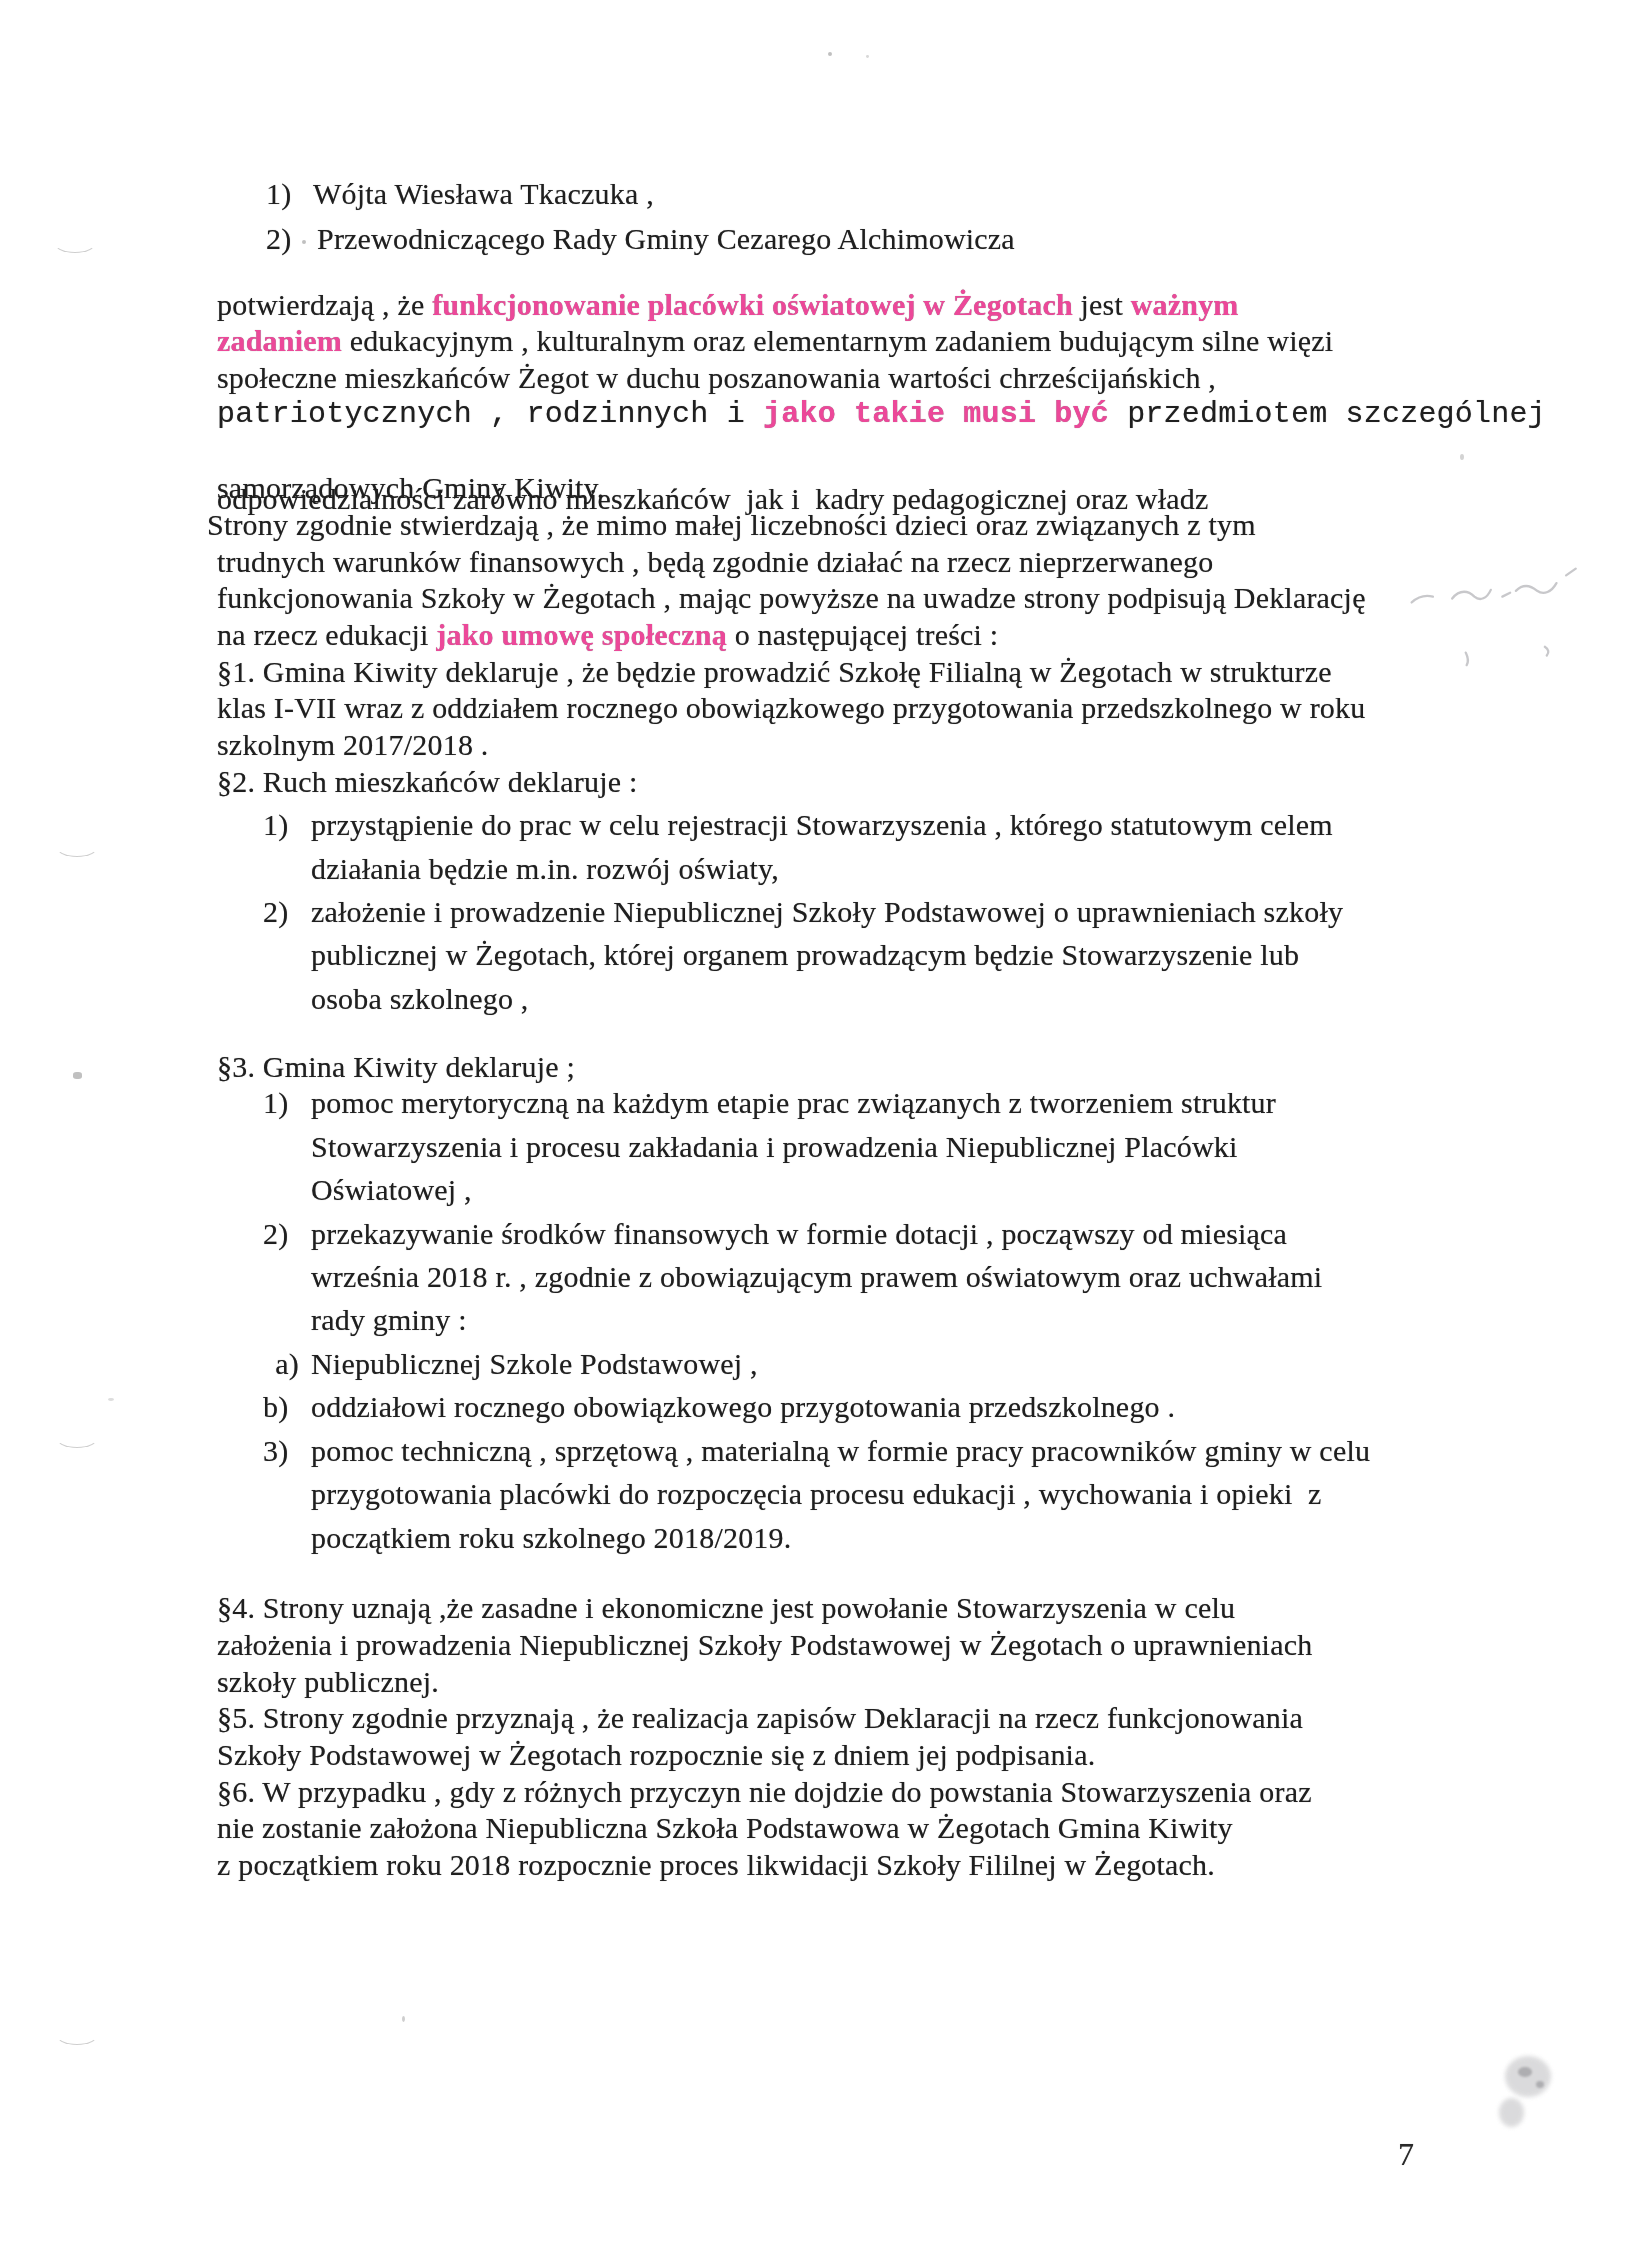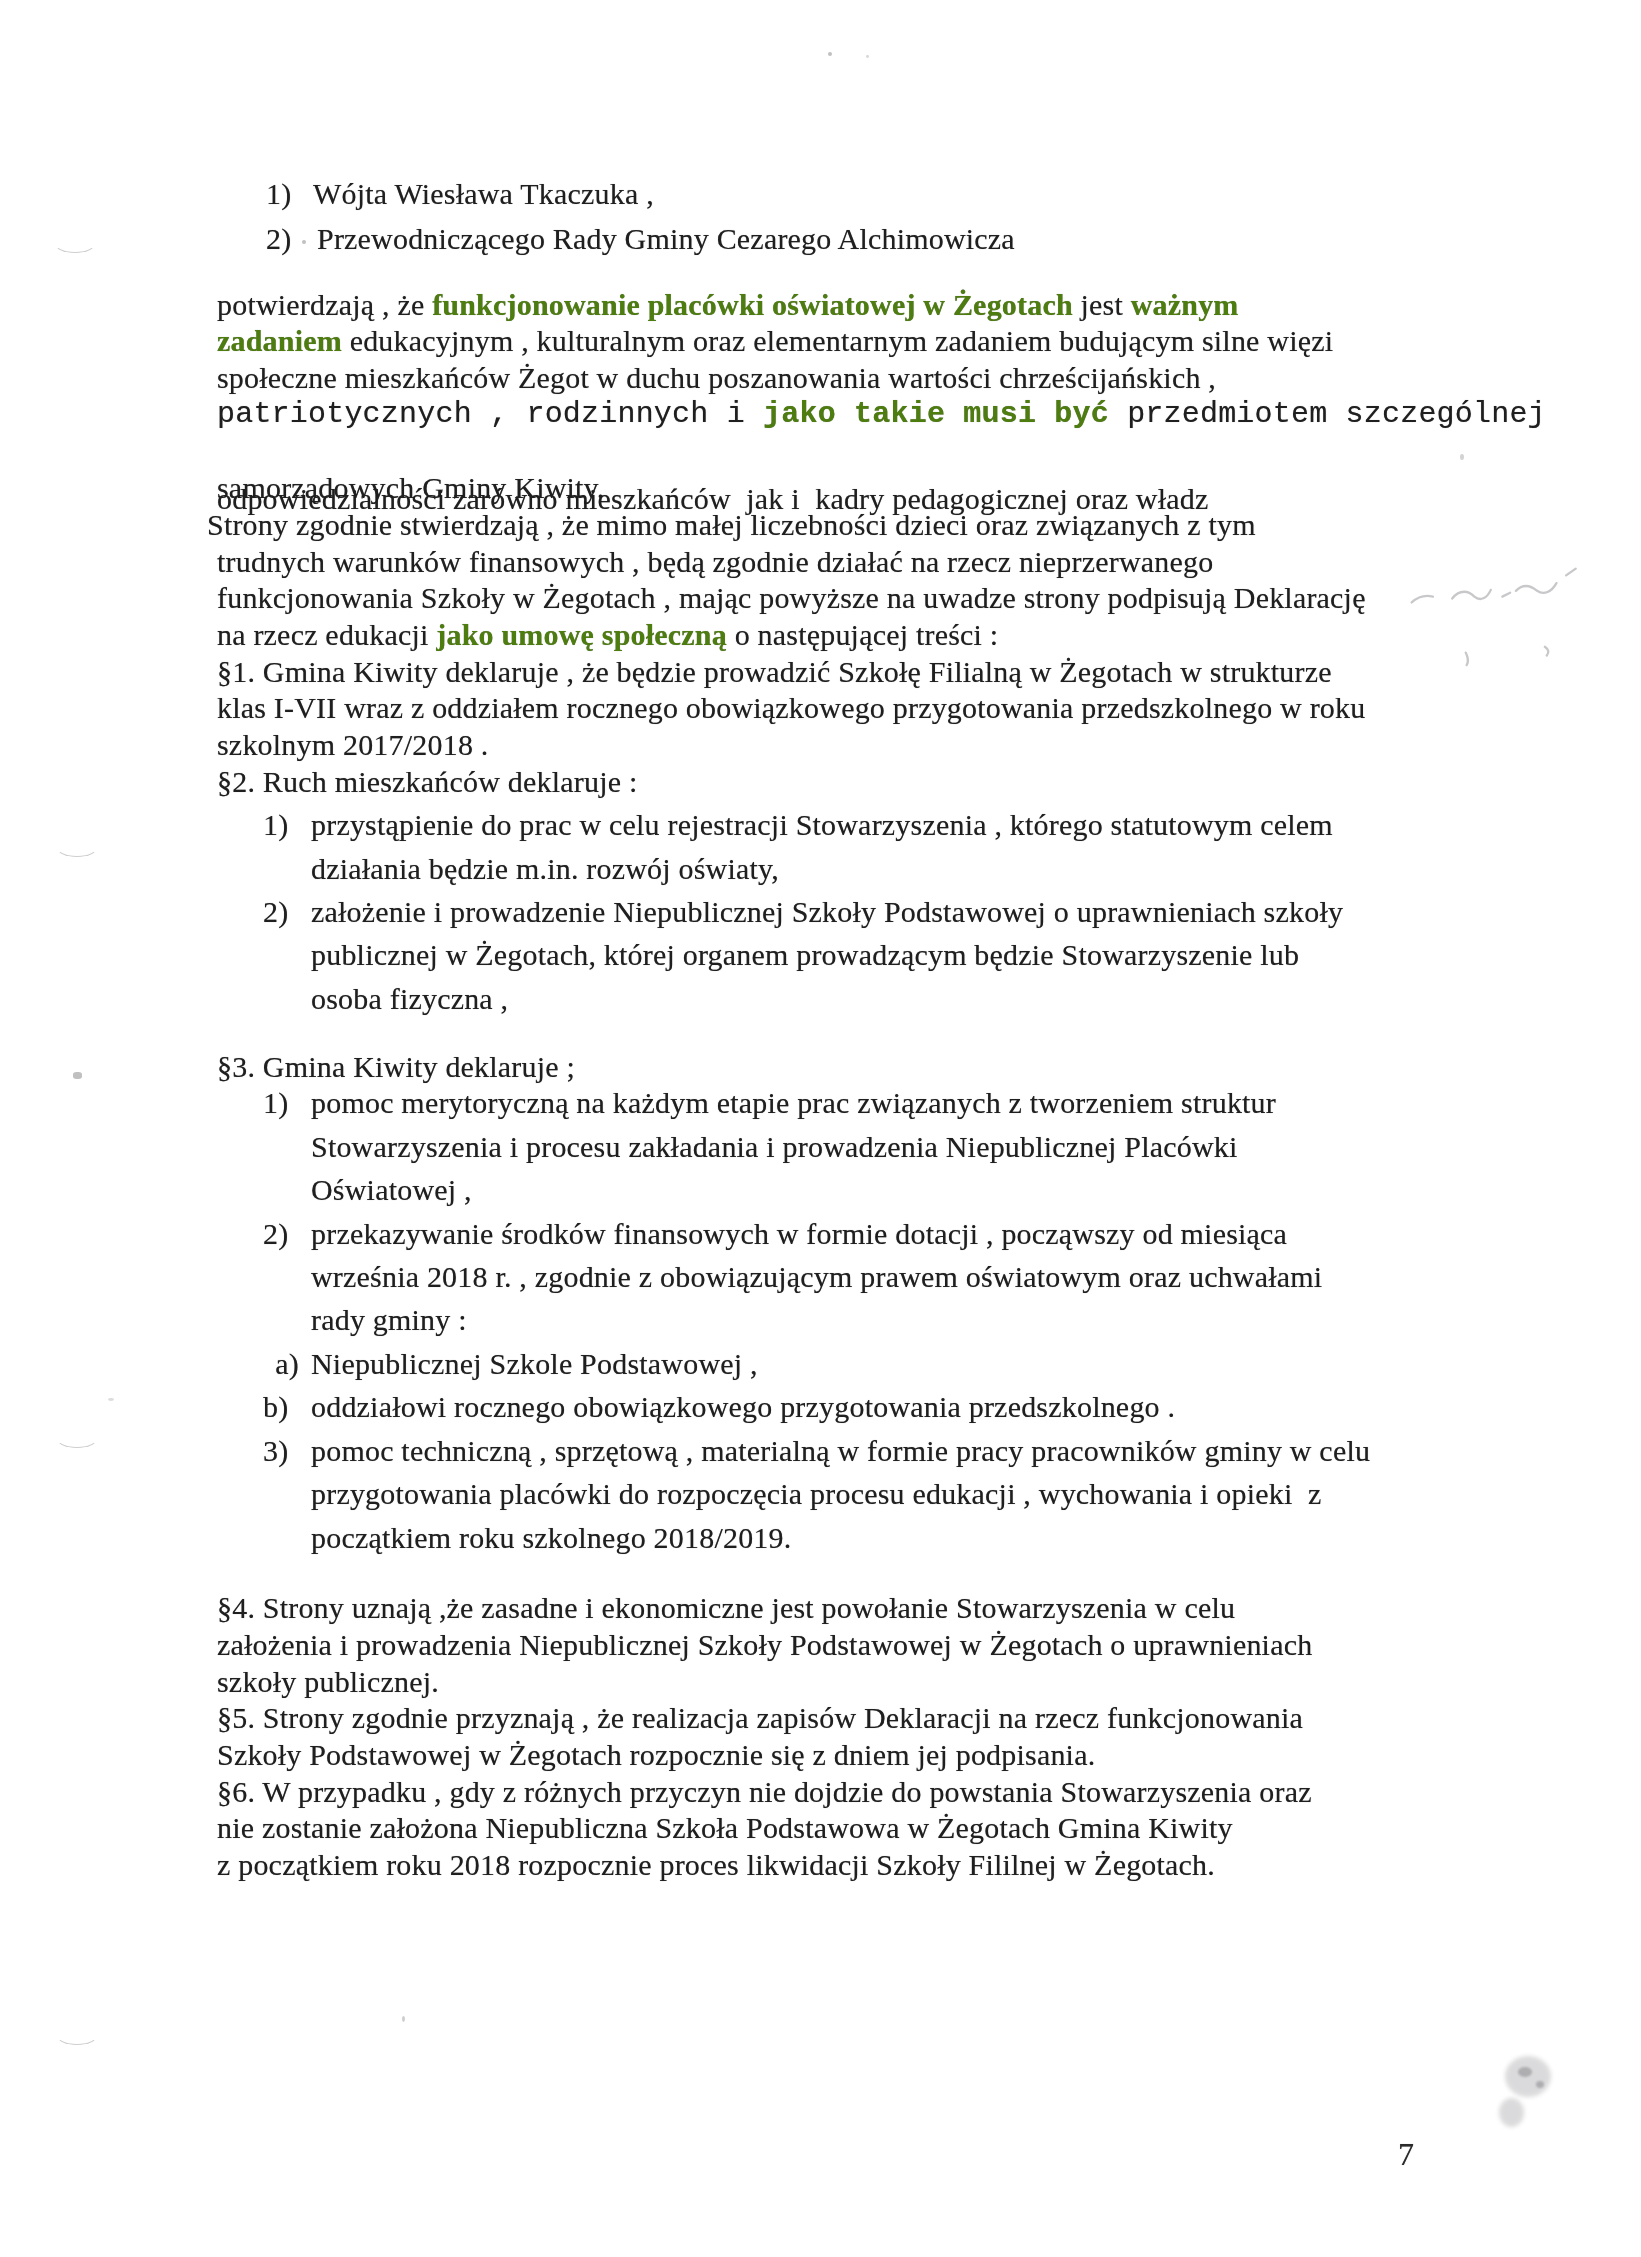--- a/index.html
+++ b/index.html
@@ -21,7 +21,7 @@
     letter-spacing: 0.2px;
     text-shadow: 0 0 0.7px rgba(20,20,20,0.55);
   }
-  .line .b { font-weight: 700; color: #4d7c0f; }
+  .line .b { font-weight: 700; color: #ec4899; }
   .line .marker { display: inline-block; }
   .sig-label {
     position: absolute;

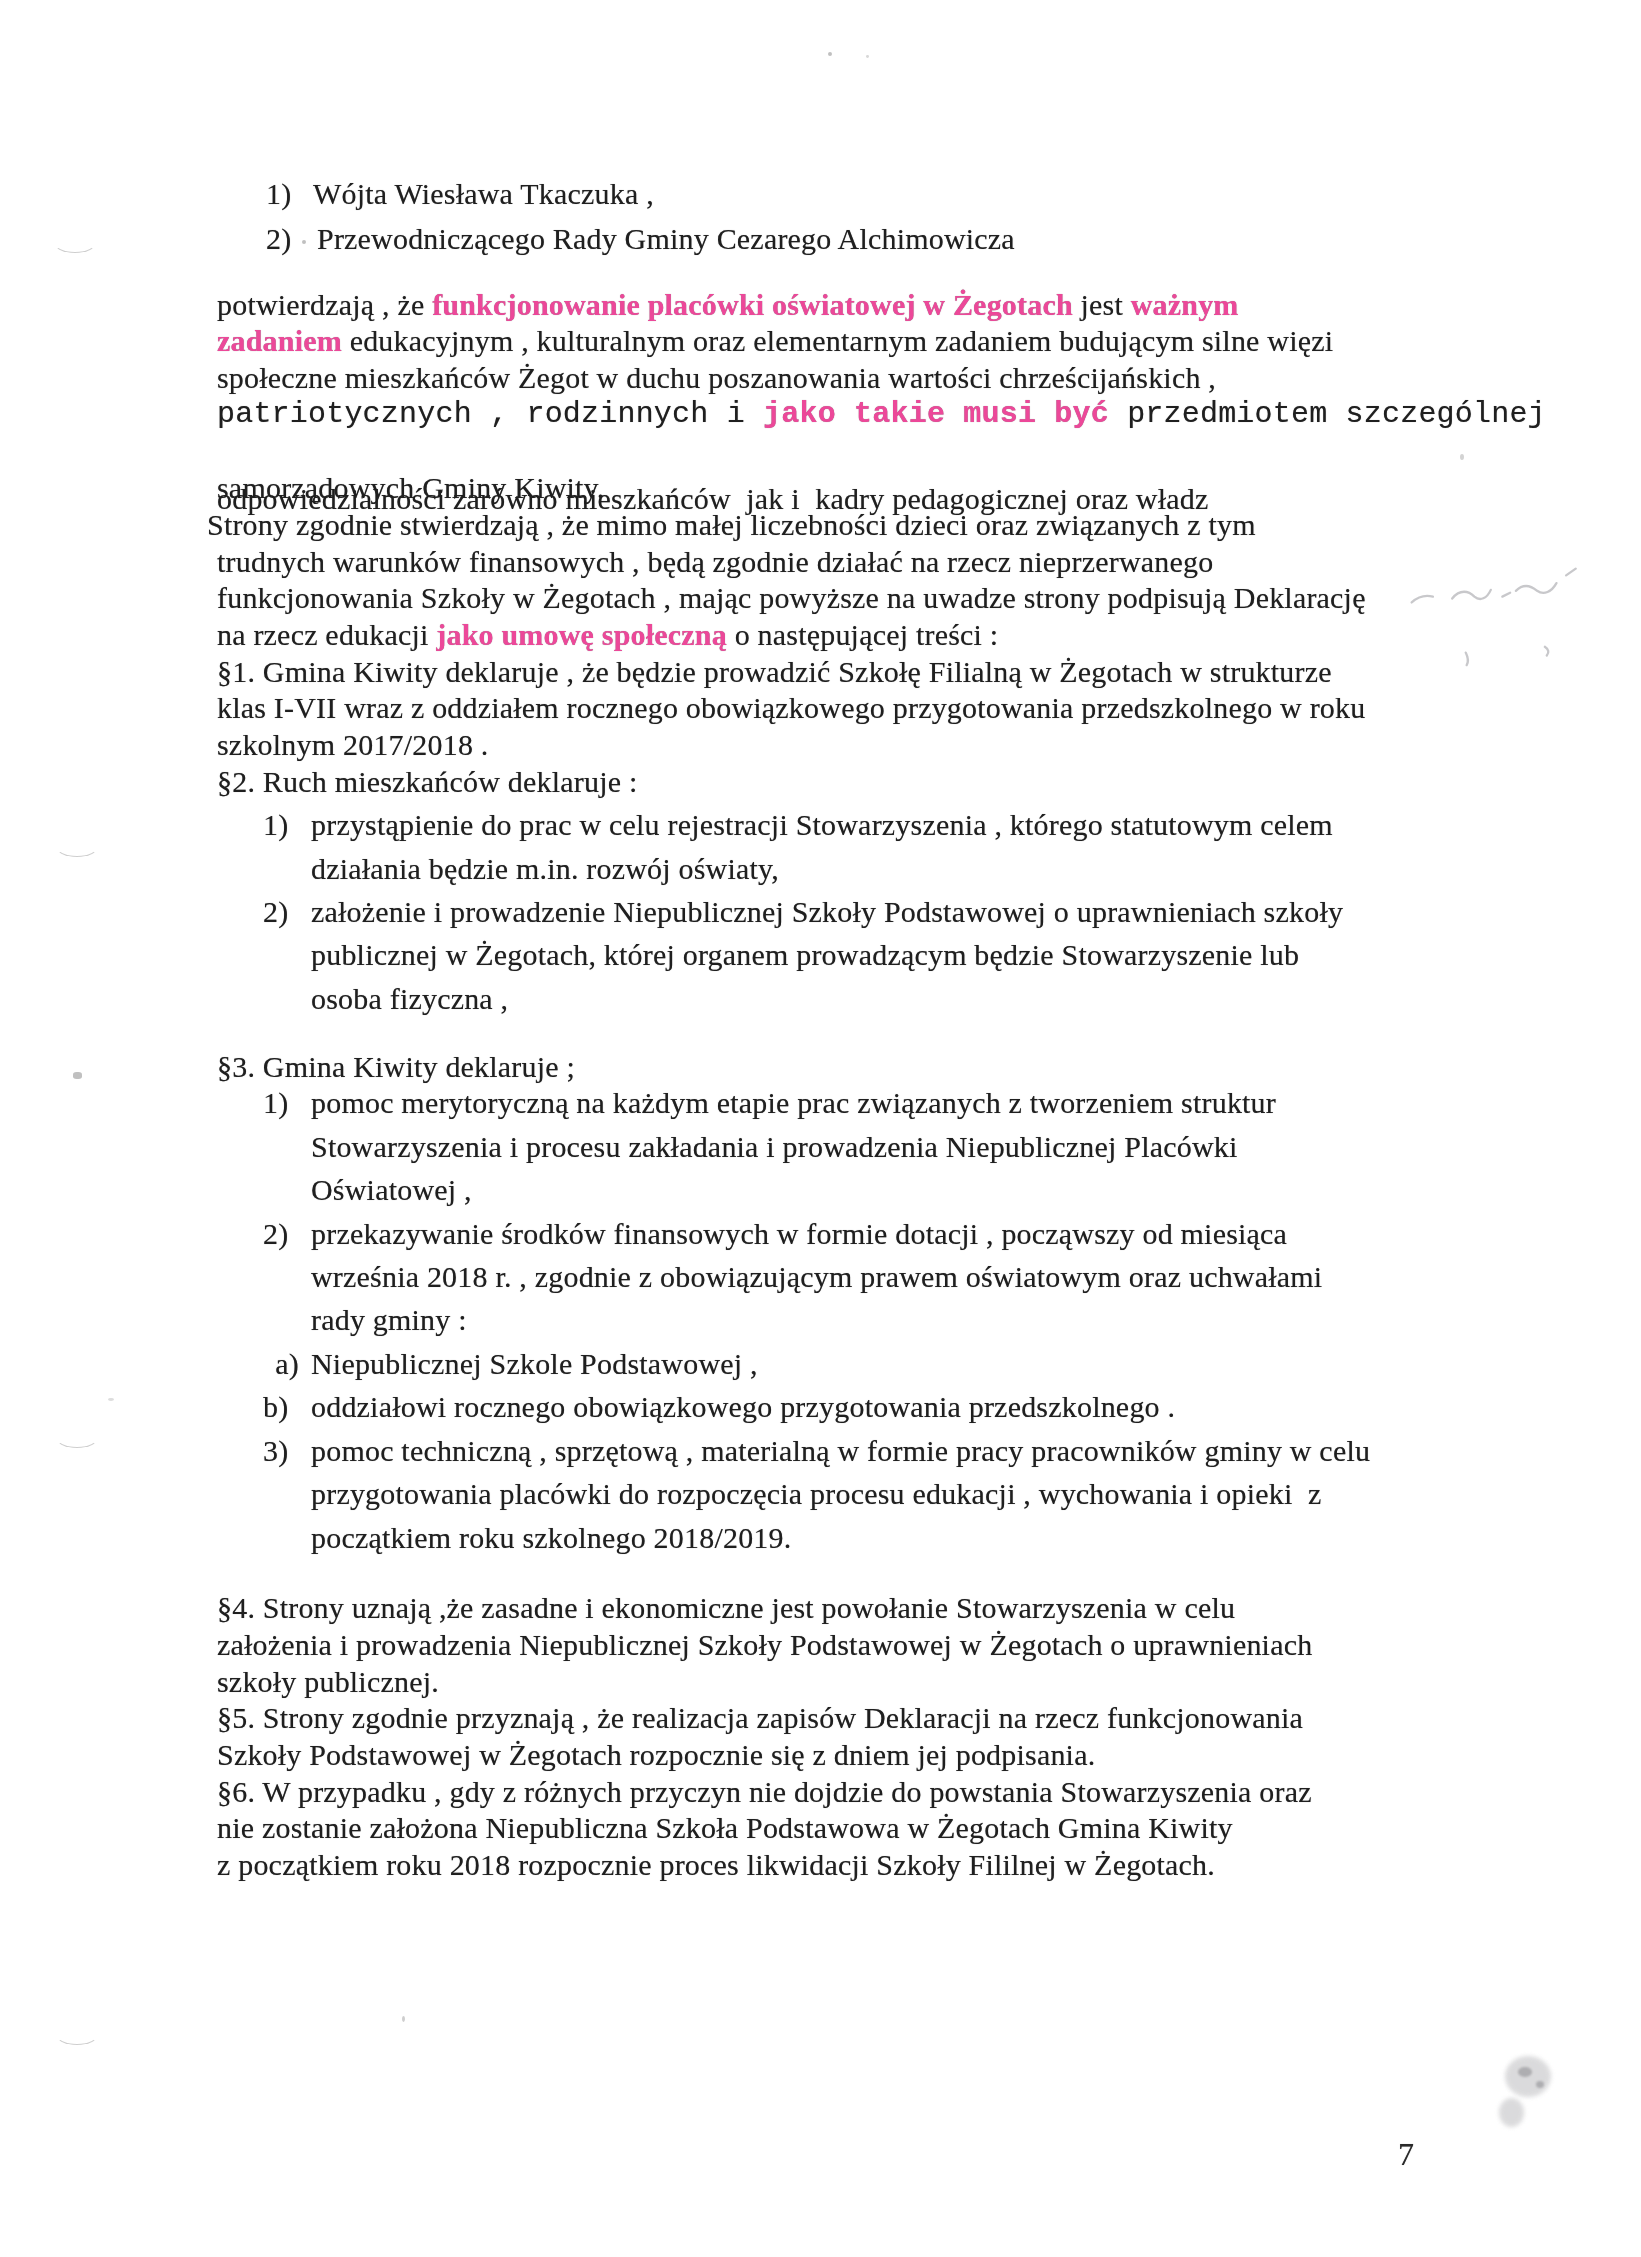--- a/index.html
+++ b/index.html
@@ -98,7 +98,7 @@
       <div class="line" style="left: 311px; top: 852px;"><span>działania będzie m.in. rozwój oświaty,</span></div>
       <div class="line" style="left: 263px; top: 895px;"><span class="marker" style="width: 48px;">2)</span><span>założenie i prowadzenie Niepublicznej Szkoły Podstawowej o uprawnieniach szkoły</span></div>
       <div class="line" style="left: 311px; top: 938px;"><span>publicznej w Żegotach, której organem prowadzącym będzie Stowarzyszenie lub</span></div>
-      <div class="line" style="left: 311px; top: 982px;"><span>osoba fizyczna ,</span></div>
+      <div class="line" style="left: 311px; top: 982px;"><span>osoba szkolnego ,</span></div>
       <div class="line" style="left: 217px; top: 1050px;"><span>§3. Gmina Kiwity deklaruje ;</span></div>
       <div class="line" style="left: 263px; top: 1086px;"><span class="marker" style="width: 48px;">1)</span><span>pomoc merytoryczną na każdym etapie prac związanych z tworzeniem struktur</span></div>
       <div class="line" style="left: 311px; top: 1130px;"><span>Stowarzyszenia i procesu zakładania i prowadzenia Niepublicznej Placówki</span></div>

